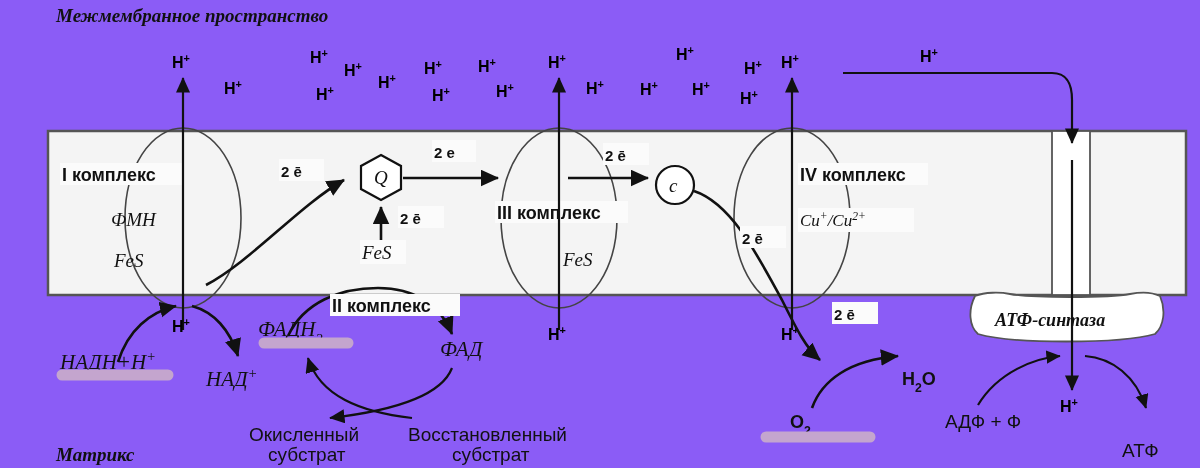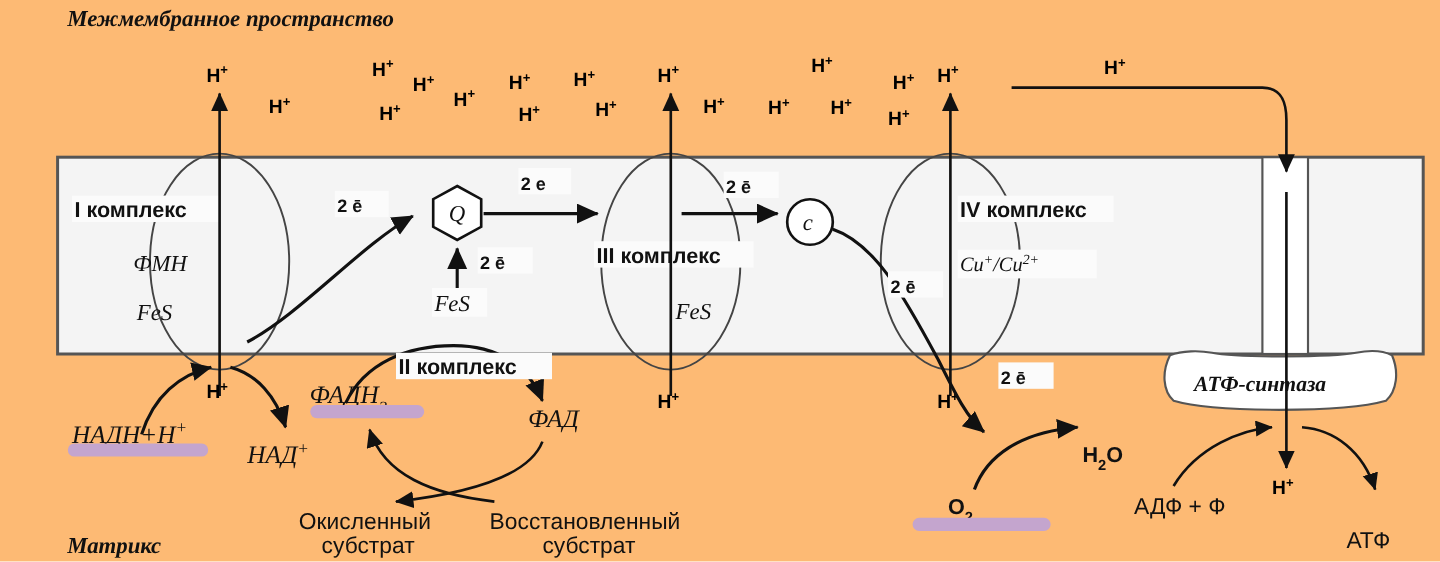--- a/index.html
+++ b/index.html
@@ -14,7 +14,7 @@
     position: relative;
     width: 1200px;
     height: 468px;
-    background: #fdba74;
+    background: #8b5cf6;
     overflow: hidden;
     text-align: right;
   }

